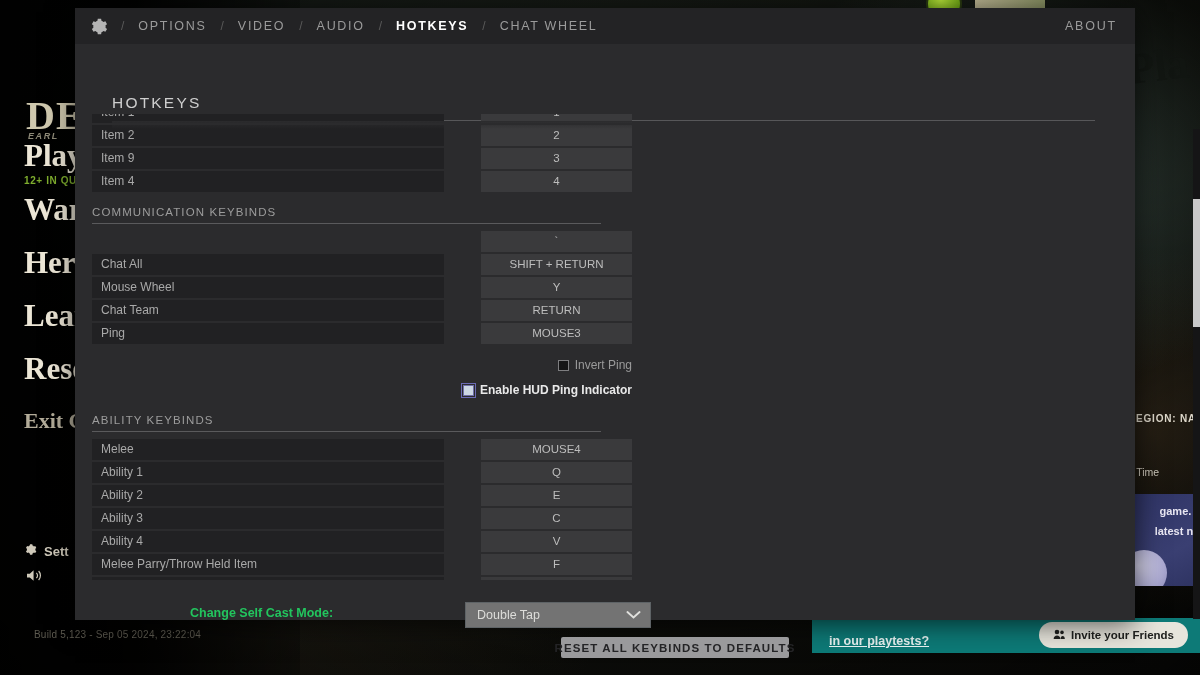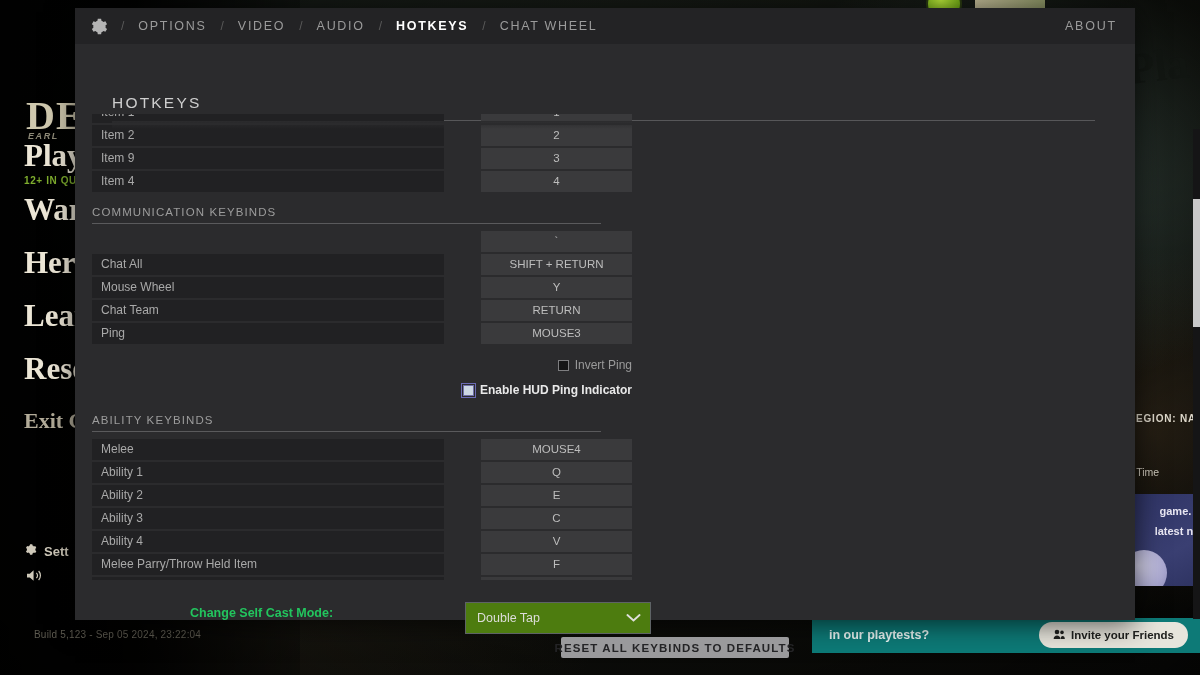--- a/index.html
+++ b/index.html
@@ -221,8 +221,8 @@
     font-size: 12.5px; font-weight: bold; color: #22c55e; white-space: nowrap;
   }
   .dropdown {
-    position: absolute; left: 353px; top: 0; width: 186px; height: 32px;
-    background: #4d7c0f; border: 1px solid #5e6366;
+    position: absolute; left: 353px; top: 0; width: 186px; height: 26px;
+    background: #737373; border: 1px solid #5e6366;
     display: flex; align-items: center; justify-content: space-between;
     padding: 0 9px 0 11px;
   }

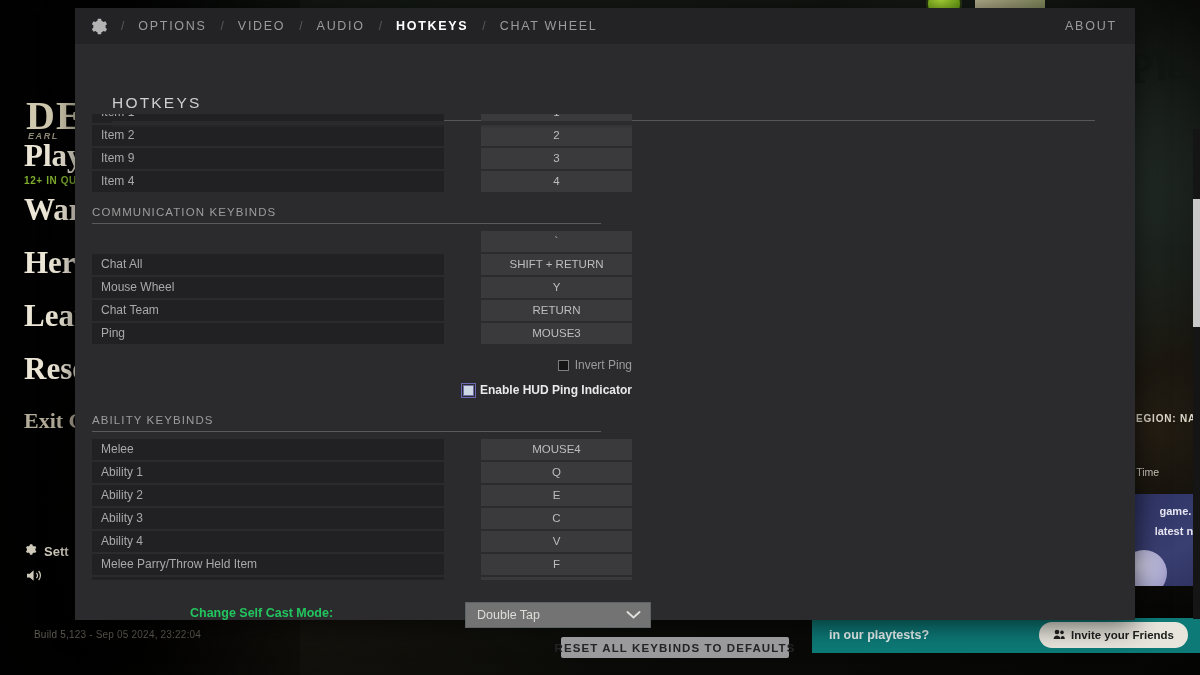--- a/index.html
+++ b/index.html
@@ -102,8 +102,8 @@
     background: #0d7a77;
   }
   .playtest-banner .pb-text {
-    position: absolute; left: 17px; top: 10px;
-    font-size: 12.5px; font-weight: bold; color: #e9f4f3; white-space: nowrap;
+    position: absolute; left: 17px; top: 16px;
+    font-size: 12.5px; font-weight: bold; color: #e9f4f3; white-space: nowrap; text-decoration: underline;
   }
   .invite-btn {
     position: absolute; right: 12px; top: 4px; height: 26px;

